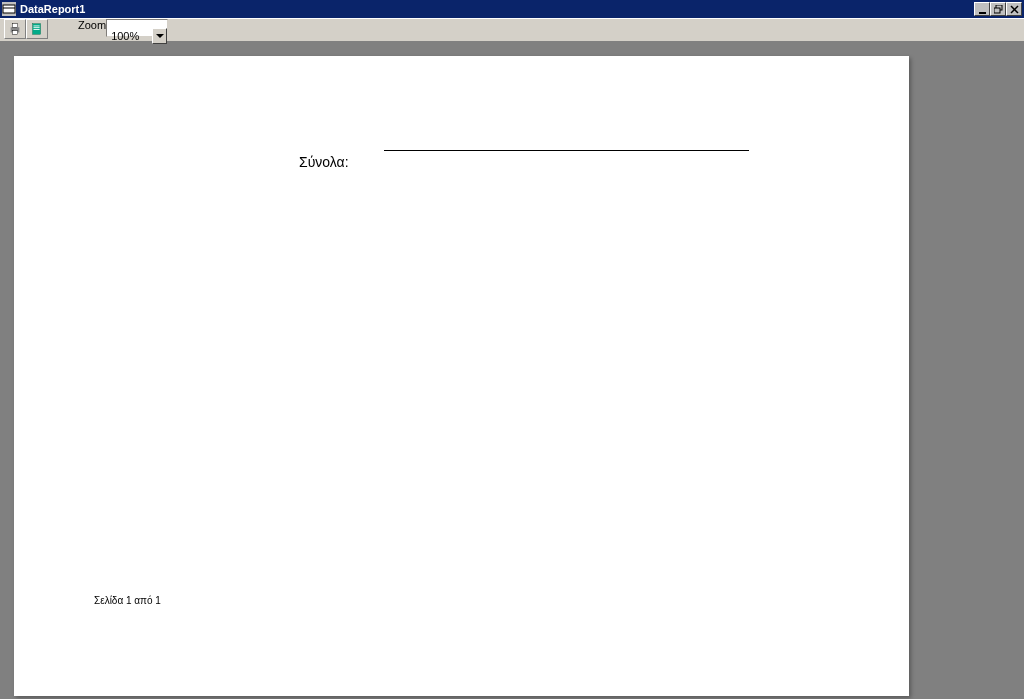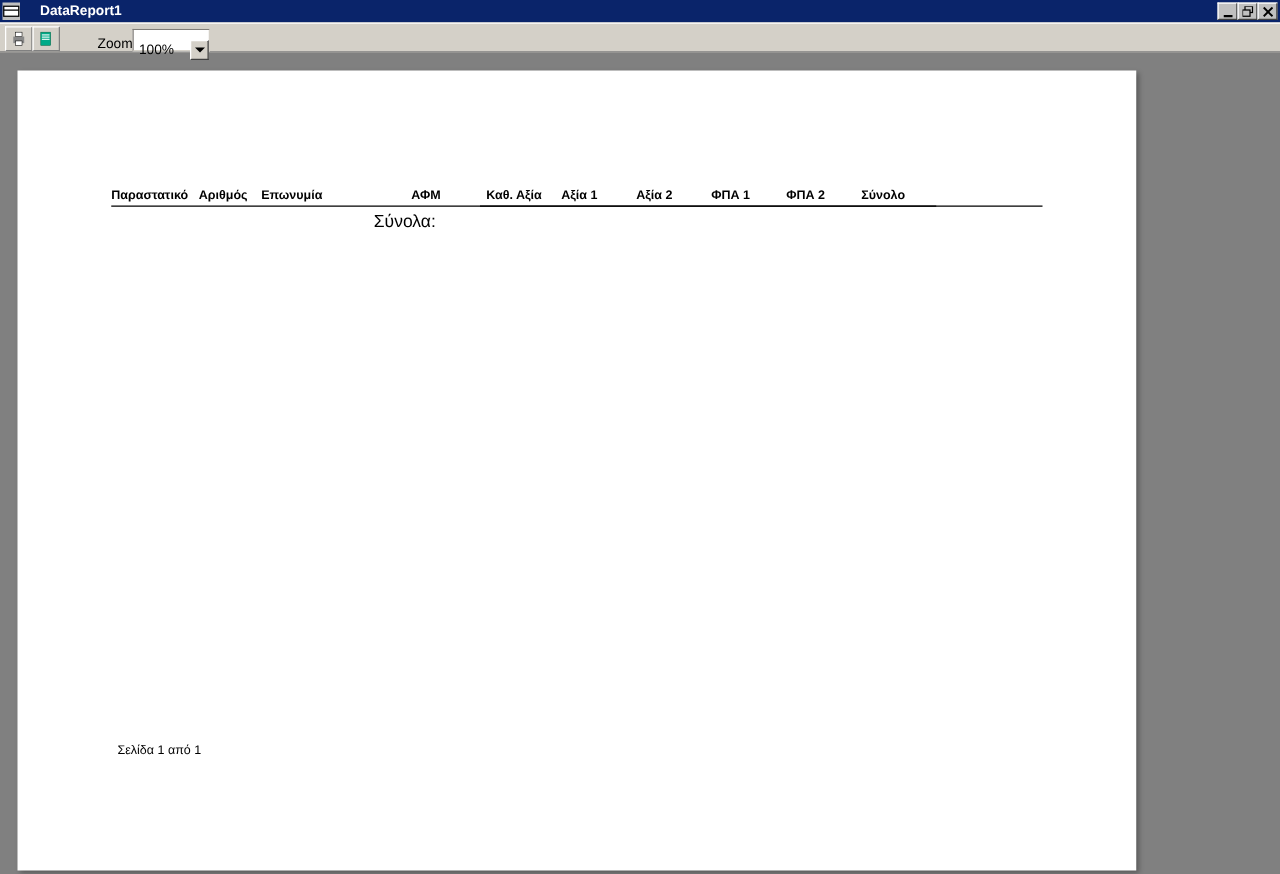--- a/index.html
+++ b/index.html
@@ -23,7 +23,7 @@
     .titlebar-left {
       display: flex;
       align-items: center;
-      gap: 16px;
+      gap: 4px;
     }
     .titlebar-icon {
       width: 14px;

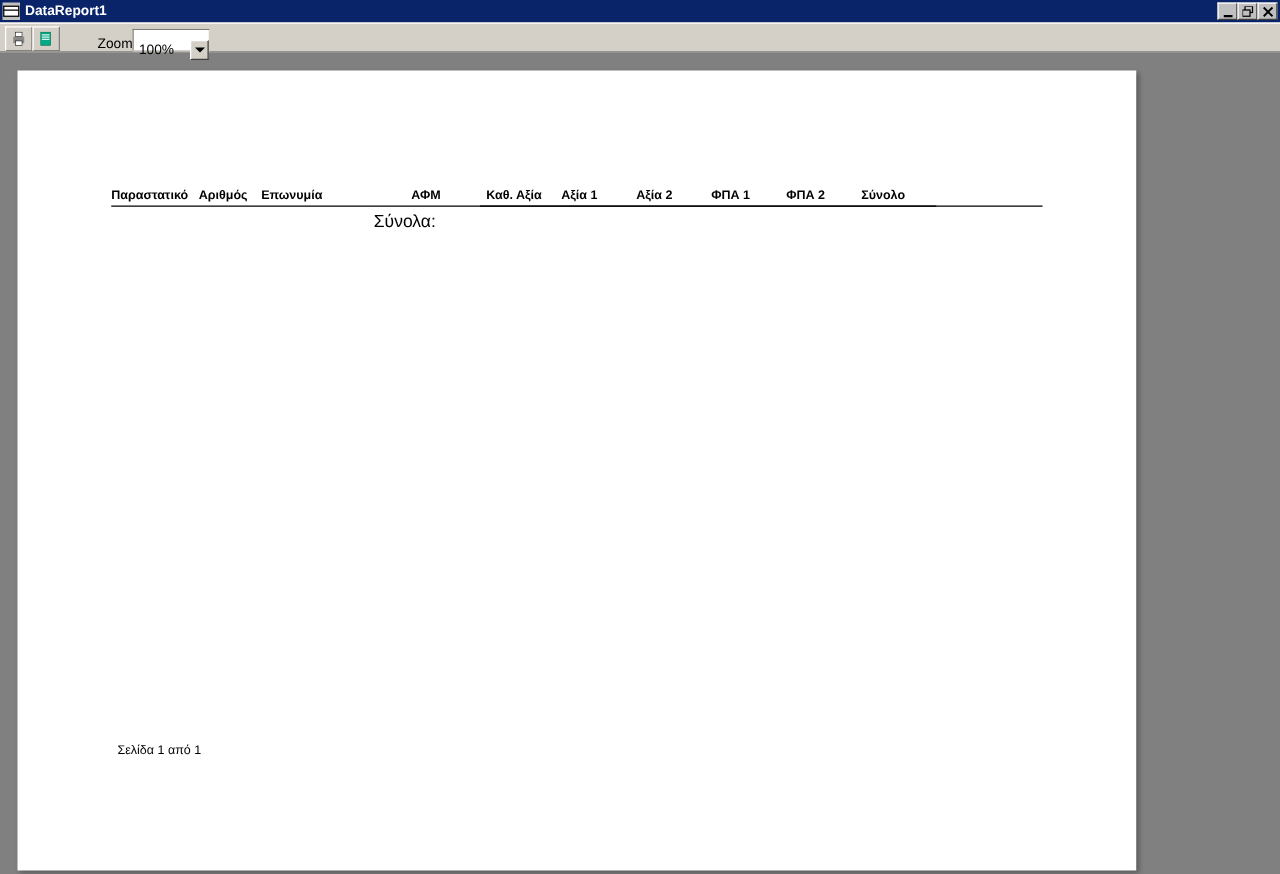--- a/index.html
+++ b/index.html
@@ -64,7 +64,7 @@
       border-top: 1px solid #fff;
       border-bottom: 1px solid #808080;
       display: flex;
-      align-items: flex-end;
+      align-items: flex-start;
       padding: 0 4px;
       gap: 0;
     }

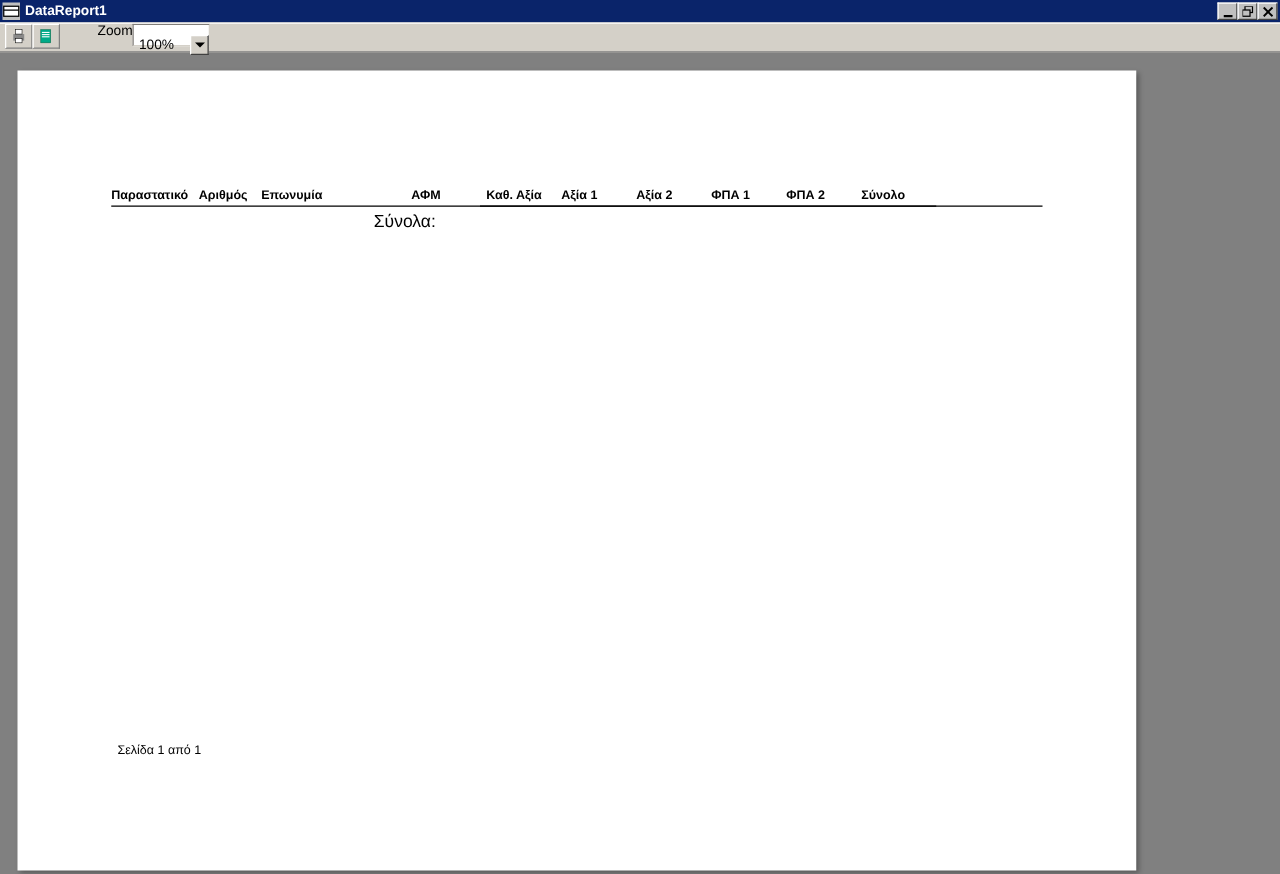--- a/index.html
+++ b/index.html
@@ -227,18 +227,6 @@
 
 <div class="viewport">
   <div class="page">
-    <div class="report-header">
-      <div class="col-parastatiko">Παραστατικό</div>
-      <div class="col-arithmos">Αριθμός</div>
-      <div class="col-eponymia">Επωνυμία</div>
-      <div class="col-afm">ΑΦΜ</div>
-      <div class="col-kathaxia">Καθ. Αξία</div>
-      <div class="col-axia1">Αξία 1</div>
-      <div class="col-axia2">Αξία 2</div>
-      <div class="col-fpa1">ΦΠΑ 1</div>
-      <div class="col-fpa2">ΦΠΑ 2</div>
-      <div class="col-sinolo">Σύνολο</div>
-    </div>
     <div class="totals-row">
       <span class="totals-label">Σύνολα:</span>
       <div class="totals-line"></div>

